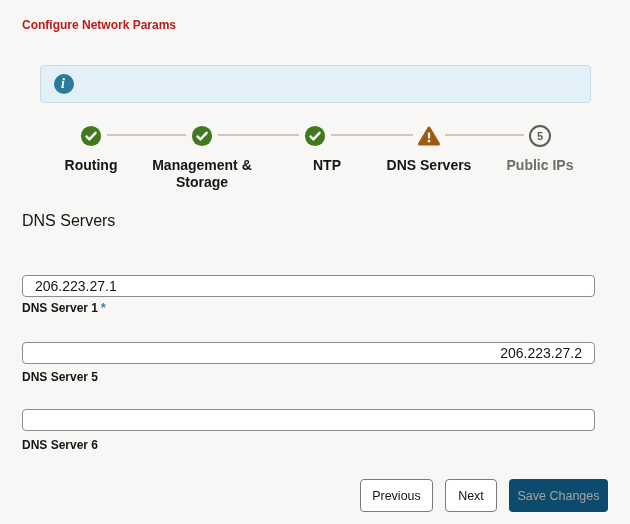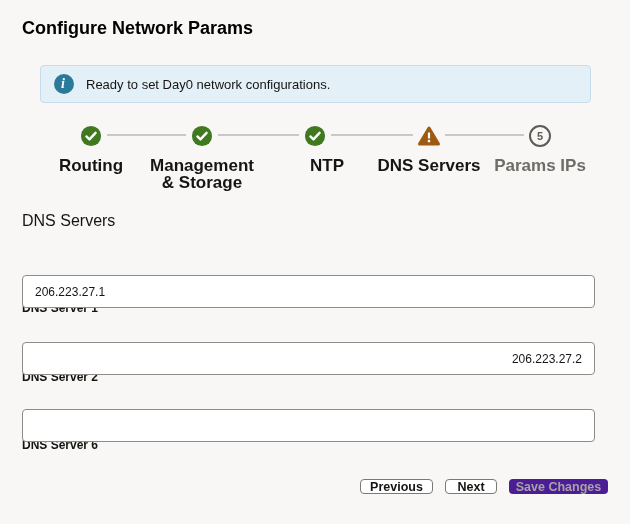--- a/index.html
+++ b/index.html
@@ -16,7 +16,7 @@
   
   .page-title {
     left: 22px; top: 18px;
-    font-size: 18px; font-weight: 700; color: #000000;
+    font-size: 12px; font-weight: 700; color: #b91c1c;
   }
 
   

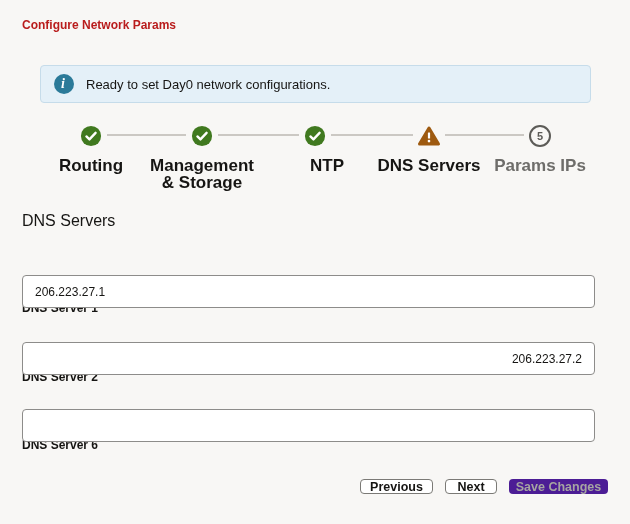--- a/index.html
+++ b/index.html
@@ -115,7 +115,6 @@
 
 <div class="abs banner">
   <div class="info-icon">i</div>
-  <div class="banner-text">Ready to set Day0 network configurations.</div>
 </div>
 
 <div class="connector c1"></div>

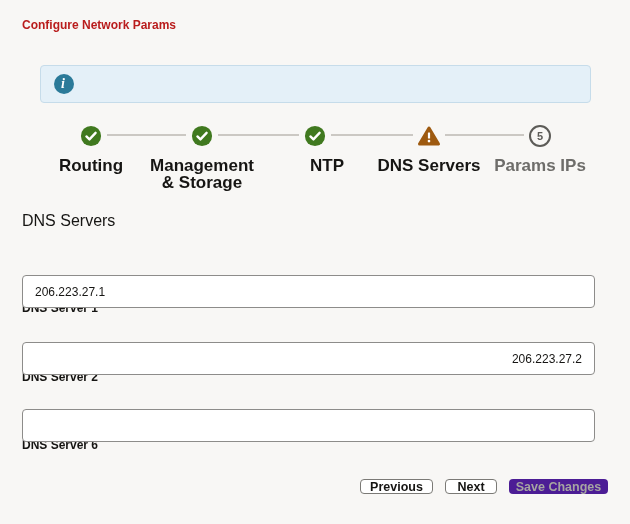--- a/index.html
+++ b/index.html
@@ -58,7 +58,7 @@
   }
   .step-label {
     position: absolute; top: 157px; width: 110px;
-    text-align: center; font-size: 17px; font-weight: 700;
+    text-align: center; font-size: 14px; font-weight: 700;
     line-height: 17px; color: #161513;
   }
   .sl1 { left: 36px; } .sl2 { left: 147px; } .sl3 { left: 272px; }

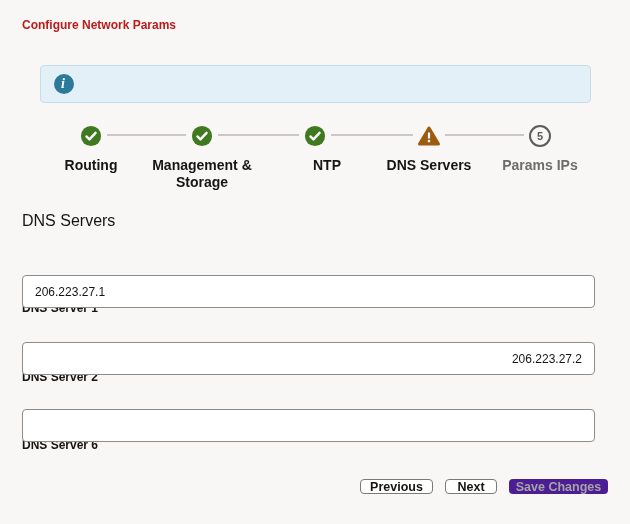--- a/index.html
+++ b/index.html
@@ -155,7 +155,7 @@
 <div class="step-label sl2">Management &amp; Storage</div>
 <div class="step-label sl3">NTP</div>
 <div class="step-label sl4">DNS Servers</div>
-<div class="step-label sl5">Params IPs</div>
+<div class="step-label sl5">Public IPs</div>
 
 <div class="abs section-heading">DNS Servers</div>
 

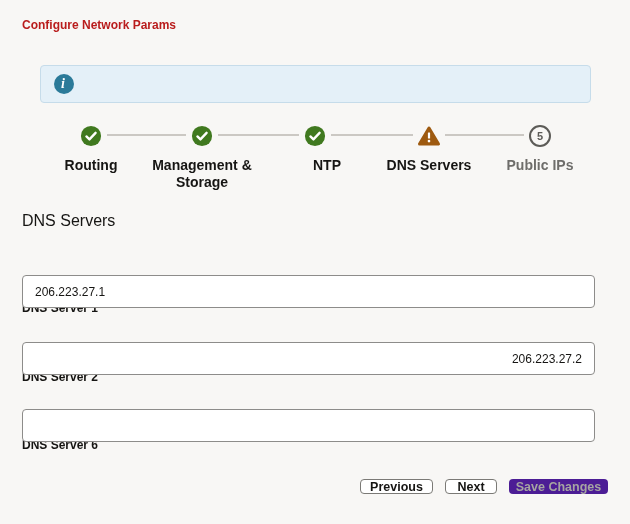--- a/index.html
+++ b/index.html
@@ -73,14 +73,14 @@
   }
   .req-mark { color: #327da3; font-weight: 700; margin-left: 3px; }
   .text-input {
-    position: absolute; left: 22px; width: 573px; height: 33px;
+    position: absolute; left: 22px; width: 573px; height: 22px;
     box-sizing: border-box;
     background: #ffffff;
     border: 1px solid #8d8c8a;
     border-radius: 4px;
     padding: 0 12px;
     font-family: "Liberation Sans", sans-serif;
-    font-size: 12px; color: #161513;
+    font-size: 14px; color: #161513;
     outline: none;
   }
   .lbl1 { top: 253px; } .in1 { top: 275px; }

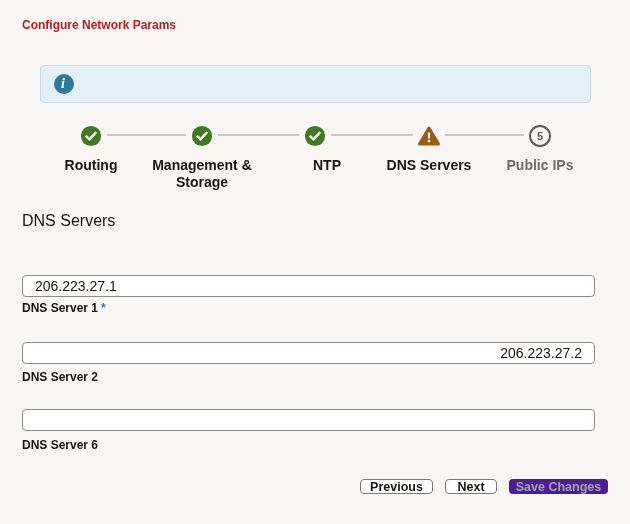--- a/index.html
+++ b/index.html
@@ -162,7 +162,7 @@
 <div class="abs field-label lbl1"><span>DNS Server 1</span><span class="req-mark">*</span></div>
 <input class="text-input in1" type="text" value="206.223.27.1" style="">
 
-<div class="abs field-label lbl2">DNS Server 2</div>
+<div class="abs field-label lbl2">DNS Server 5</div>
 <input class="text-input in2" type="text" value="206.223.27.2" style="">
 
 <div class="abs field-label lbl3">DNS Server 6</div>

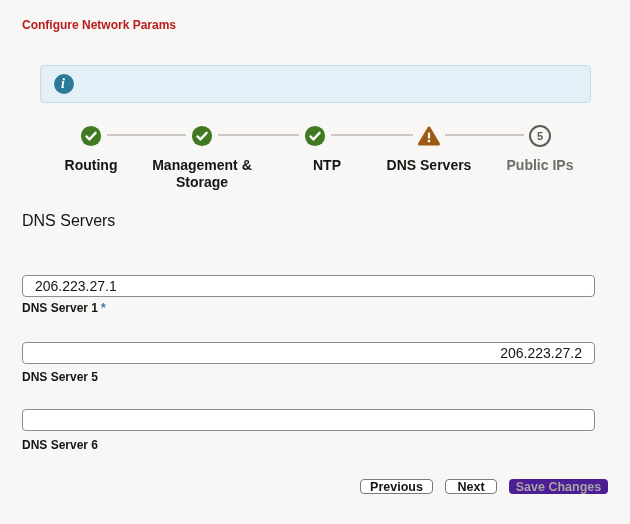--- a/index.html
+++ b/index.html
@@ -89,11 +89,11 @@
 
   
   .btn {
-    position: absolute; top: 479px; height: 15px;
+    position: absolute; top: 479px; height: 33px;
     box-sizing: border-box;
     border-radius: 4px;
     font-family: "Liberation Sans", sans-serif;
-    font-size: 12.5px; font-weight: 700;
+    font-size: 12.5px; font-weight: 400;
     display: flex; align-items: center; justify-content: center;
     cursor: pointer;
   }

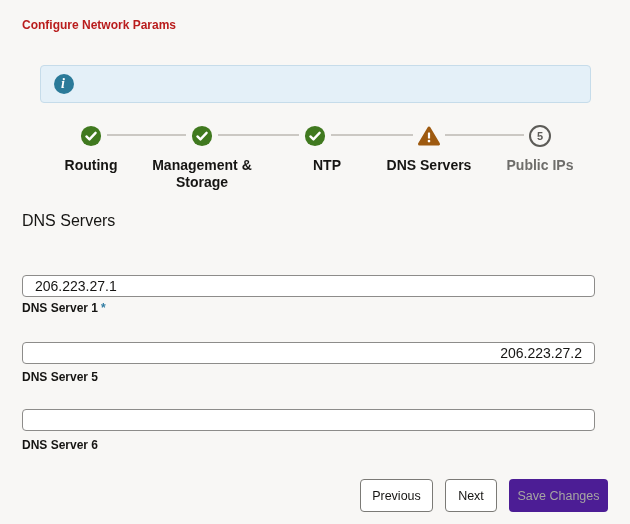--- a/index.html
+++ b/index.html
@@ -104,7 +104,7 @@
   .btn-next { left: 445px; width: 52px; text-align: right; }
   .btn-disabled {
     left: 509px; width: 99px;
-    background: #4c1d95; border: none; color: #a6a5a2;
+    background: #0c4a6e; border: none; color: #a6a5a2;
     cursor: default;
   }
 </style>

